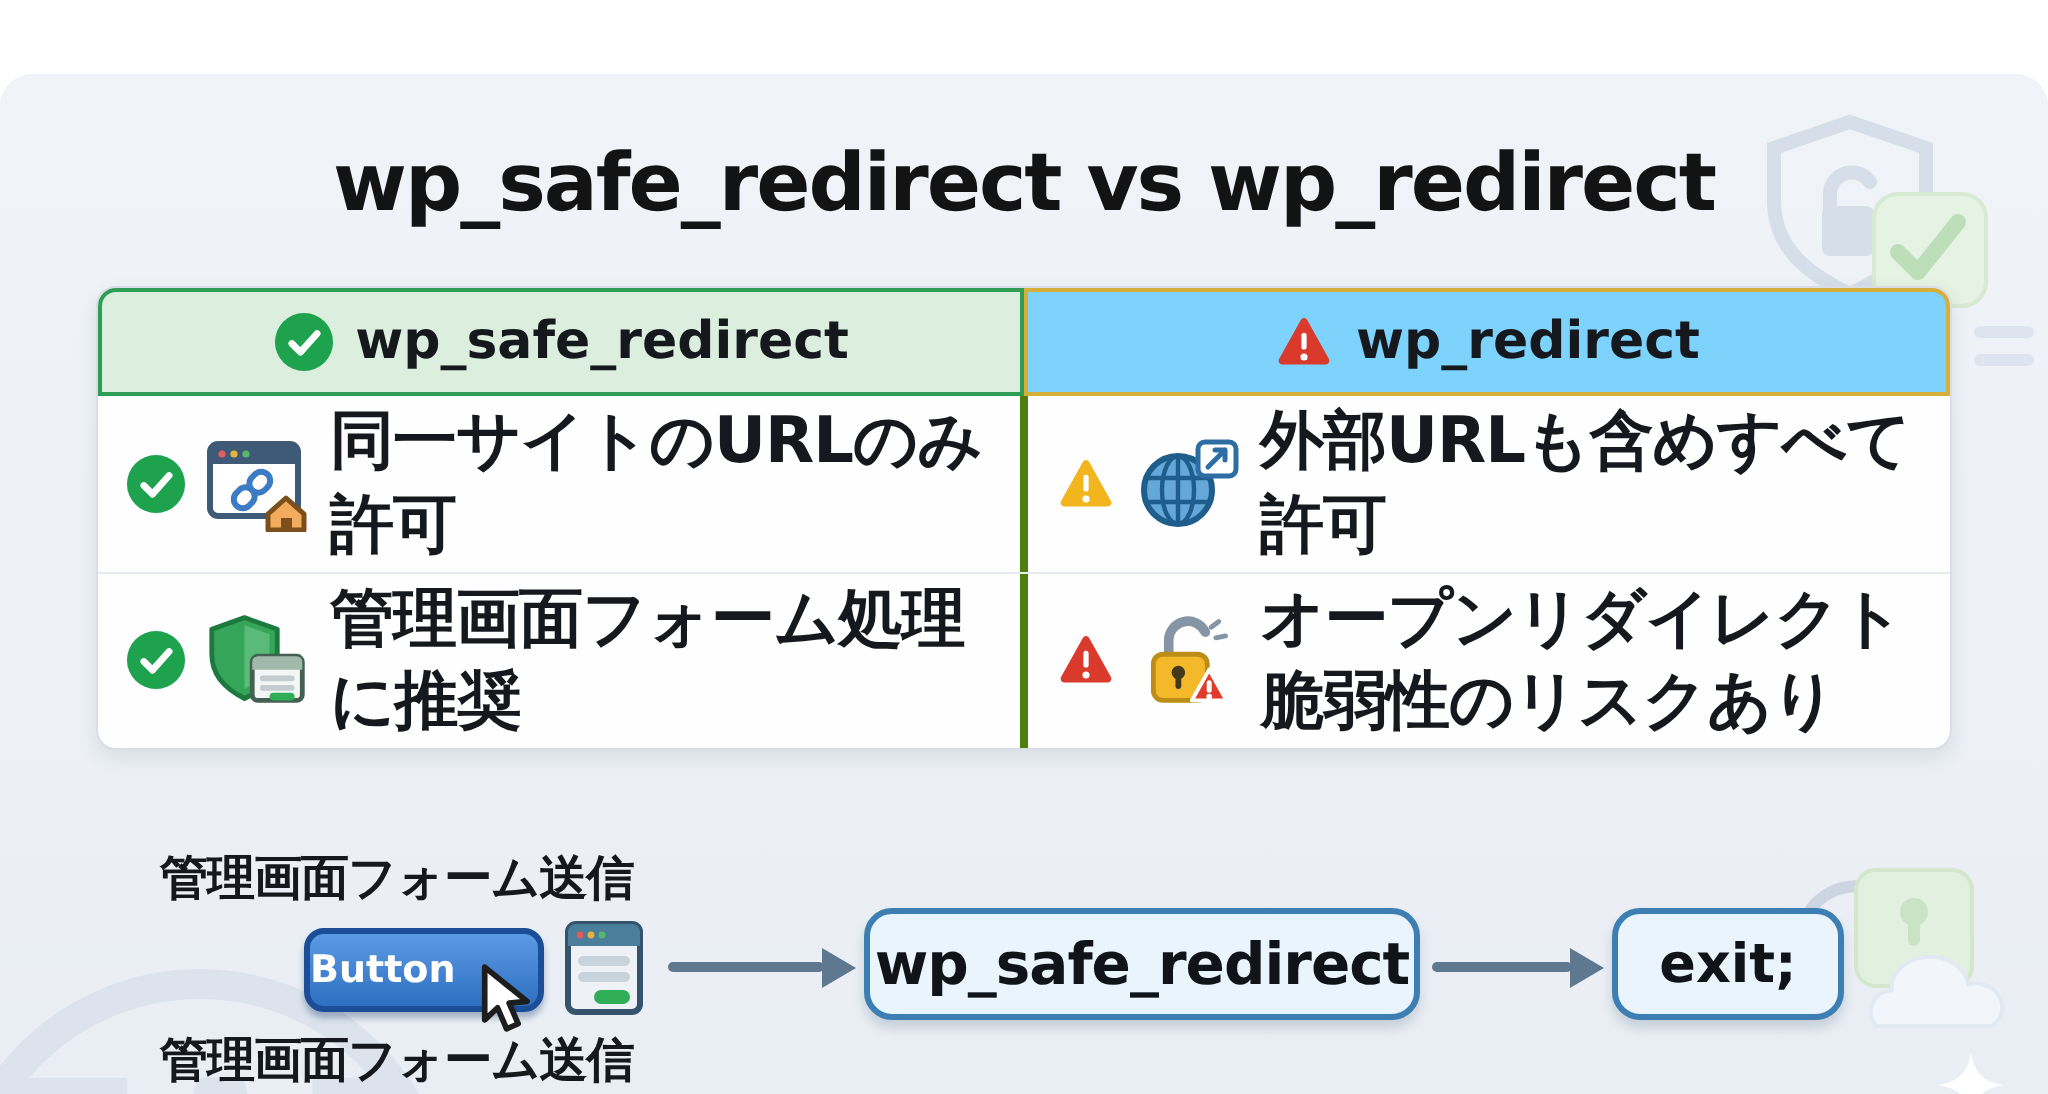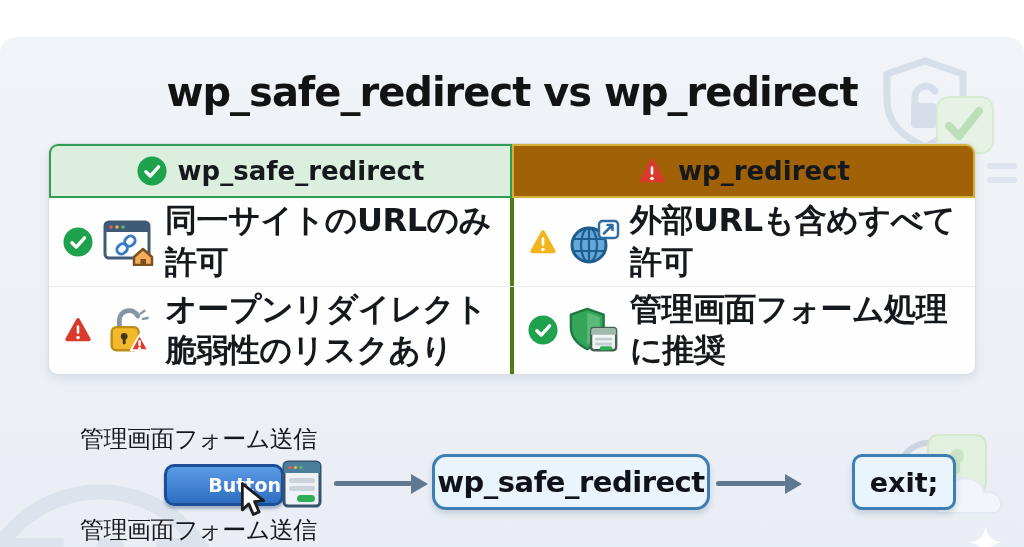--- a/index.html
+++ b/index.html
@@ -33,7 +33,7 @@
     font-size:26px; font-weight:800;
   }
   .th-safe  { background:#dcefdf; border:2px solid #2f9e54; border-radius:9px 0 0 0; }
-  .th-unsafe{ background:#a16207; border:2px solid #d4af3a; border-radius:0 9px 0 0; }
+  .th-unsafe{ background:#7dd3fc; border:2px solid #d4af3a; border-radius:0 9px 0 0; }
   .trow { flex:1; display:flex; }
   .trow + .trow { border-top:1px solid #e6e9ee; }
   .tcell {

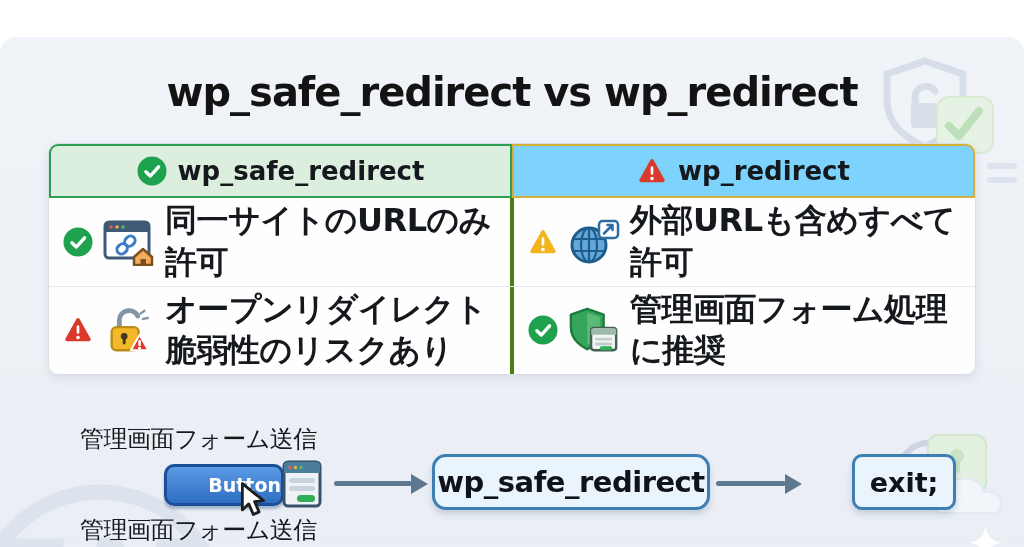--- a/index.html
+++ b/index.html
@@ -173,6 +173,22 @@
 
     <div class="trow">
       <div class="tcell">
+        <svg class="status-icon" viewBox="0 0 32 32">
+          <circle cx="16" cy="16" r="15.5" fill="#1ea24d"></circle>
+          <path d="M9.5 16.8 l4.6 4.6 L23 11.5" stroke="#fff" stroke-width="3.6" fill="none" stroke-linecap="round" stroke-linejoin="round"></path>
+        </svg>
+        <svg class="item-icon" viewBox="0 0 54 48">
+          <path d="M20 2 l17 6 v13 c0 11-7 18-17 23 C10 39 3 32 3 21 V8 Z" fill="#35a659" stroke="#1d7a3e" stroke-width="2.5" stroke-linejoin="round"></path>
+          <path d="M20 6 l13 4.6 v10 c0 9-5.5 14.5-13 18.5 z" fill="#5fbe7d" opacity="0.85"></path>
+          <rect x="24" y="22" width="26" height="23" rx="3" fill="#f2f6f4" stroke="#446052" stroke-width="2.5"></rect>
+          <path d="M24 25 a3 3 0 0 1 3 -3 h20 a3 3 0 0 1 3 3 v4 h-26 z" fill="#9fb9ab"></path>
+          <rect x="28" y="32" width="18" height="3" rx="1.5" fill="#c3cdd0"></rect>
+          <rect x="28" y="37" width="18" height="3" rx="1.5" fill="#c3cdd0"></rect>
+          <rect x="33" y="41" width="13" height="4" rx="2" fill="#2fae57"></rect>
+        </svg>
+        <span class="cell-text">管理画面フォーム処理に推奨</span>
+      </div>
+      <div class="tcell">
         <svg class="status-icon" viewBox="0 0 32 30">
           <path d="M14.3 3.2 a2 2 0 0 1 3.4 0 l11.6 20.8 a2 2 0 0 1 -1.7 3 H4.4 a2 2 0 0 1 -1.7 -3 Z" fill="#d93a2c"></path>
           <rect x="14.6" y="10" width="2.8" height="9" rx="1.4" fill="#fff"></rect>
@@ -190,22 +206,6 @@
         </svg>
         <span class="cell-text">オープンリダイレクト脆弱性のリスクあり</span>
       </div>
-      <div class="tcell">
-        <svg class="status-icon" viewBox="0 0 32 32">
-          <circle cx="16" cy="16" r="15.5" fill="#1ea24d"></circle>
-          <path d="M9.5 16.8 l4.6 4.6 L23 11.5" stroke="#fff" stroke-width="3.6" fill="none" stroke-linecap="round" stroke-linejoin="round"></path>
-        </svg>
-        <svg class="item-icon" viewBox="0 0 54 48">
-          <path d="M20 2 l17 6 v13 c0 11-7 18-17 23 C10 39 3 32 3 21 V8 Z" fill="#35a659" stroke="#1d7a3e" stroke-width="2.5" stroke-linejoin="round"></path>
-          <path d="M20 6 l13 4.6 v10 c0 9-5.5 14.5-13 18.5 z" fill="#5fbe7d" opacity="0.85"></path>
-          <rect x="24" y="22" width="26" height="23" rx="3" fill="#f2f6f4" stroke="#446052" stroke-width="2.5"></rect>
-          <path d="M24 25 a3 3 0 0 1 3 -3 h20 a3 3 0 0 1 3 3 v4 h-26 z" fill="#9fb9ab"></path>
-          <rect x="28" y="32" width="18" height="3" rx="1.5" fill="#c3cdd0"></rect>
-          <rect x="28" y="37" width="18" height="3" rx="1.5" fill="#c3cdd0"></rect>
-          <rect x="33" y="41" width="13" height="4" rx="2" fill="#2fae57"></rect>
-        </svg>
-        <span class="cell-text">管理画面フォーム処理に推奨</span>
-      </div>
     </div>
   </div>
 

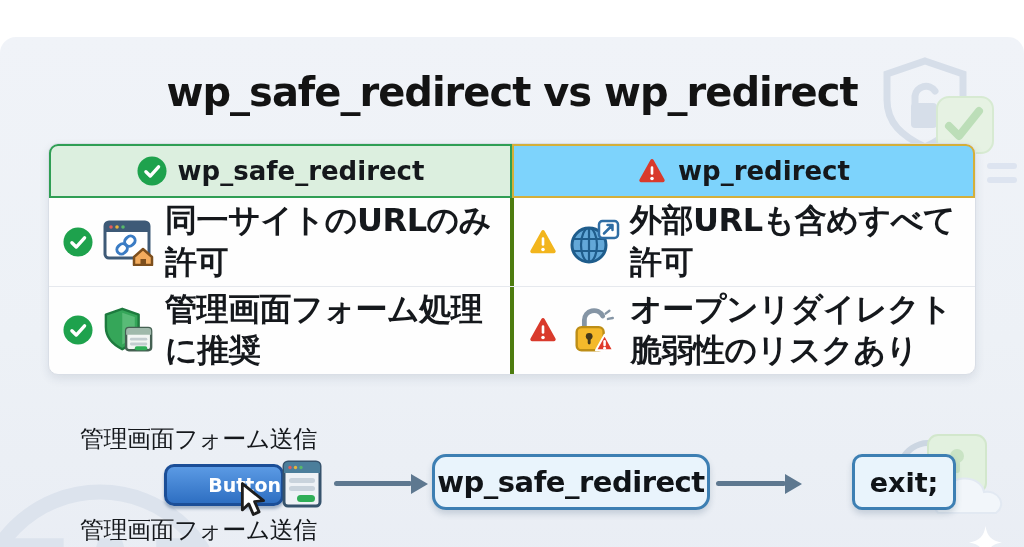--- a/index.html
+++ b/index.html
@@ -46,7 +46,7 @@
   .cell-text   { letter-spacing:-0.5px; }
 
   
-  .flow-label { position:absolute; font-size:24px; font-weight:400; letter-spacing:-0.5px; white-space:nowrap; }
+  .flow-label { position:absolute; font-size:24px; font-weight:700; letter-spacing:-0.5px; white-space:nowrap; }
   #flow-label-top    { left:80px; top:386px; }
   #flow-label-bottom { left:80px; top:477px; }
   .demo-button {

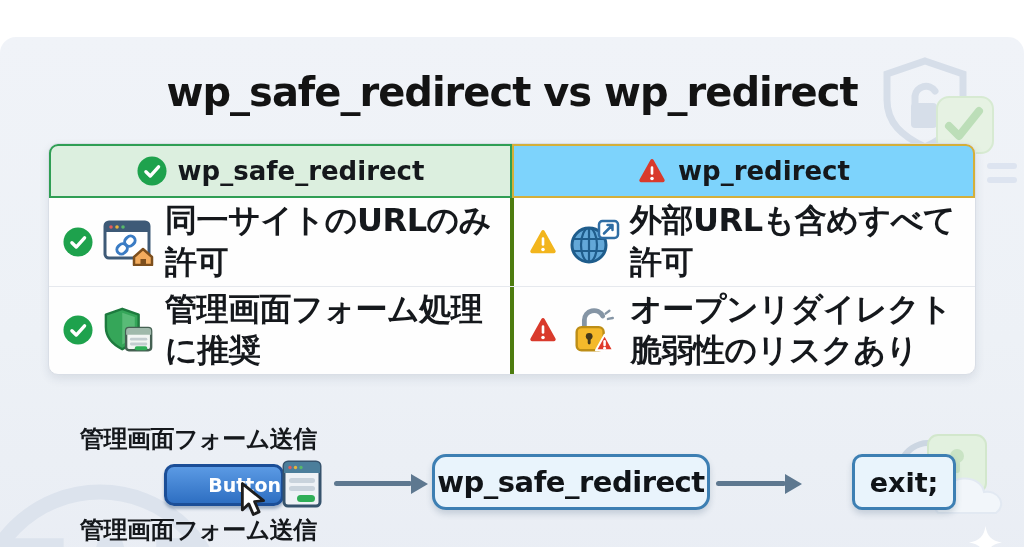--- a/index.html
+++ b/index.html
@@ -50,11 +50,11 @@
   #flow-label-top    { left:80px; top:386px; }
   #flow-label-bottom { left:80px; top:477px; }
   .demo-button {
-    position:absolute; left:164px; top:427px; width:120px; height:42px;
+    position:absolute; left:152px; top:427px; width:120px; height:42px;
     background:linear-gradient(180deg,#5b9ae4,#2e6fc2);
     border:3px solid #1b4e97; border-radius:10px;
     color:#ffffff; font-size:19px; font-weight:700;
-    display:flex; align-items:center; justify-content:flex-end;
+    display:flex; align-items:center; justify-content:flex-start;
     box-shadow:0 3px 3px rgba(27,62,110,.35);
   }
   .cursor-icon { position:absolute; left:236px; top:444px; width:32px; height:36px; }

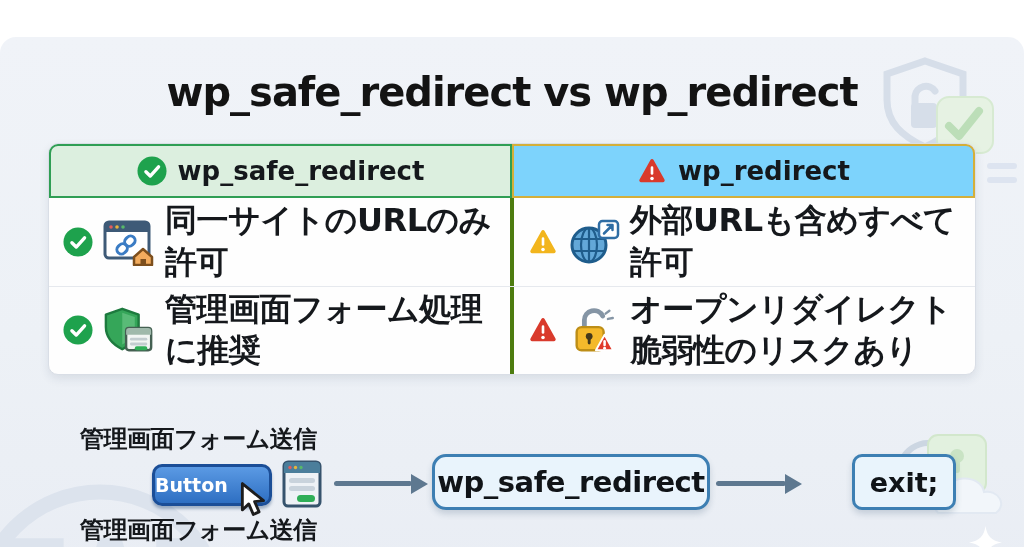--- a/index.html
+++ b/index.html
@@ -74,7 +74,7 @@
     box-shadow:0 4px 6px rgba(50,80,110,.20);
   }
   #node-safe { left:432px; width:278px; font-size:29px; letter-spacing:-0.5px; }
-  #node-exit { left:852px; width:104px; font-size:27px;border-radius:10px; }
+  #node-exit { left:806px; width:116px; font-size:27px; }
 
   
   .deco { position:absolute; pointer-events:none; }

